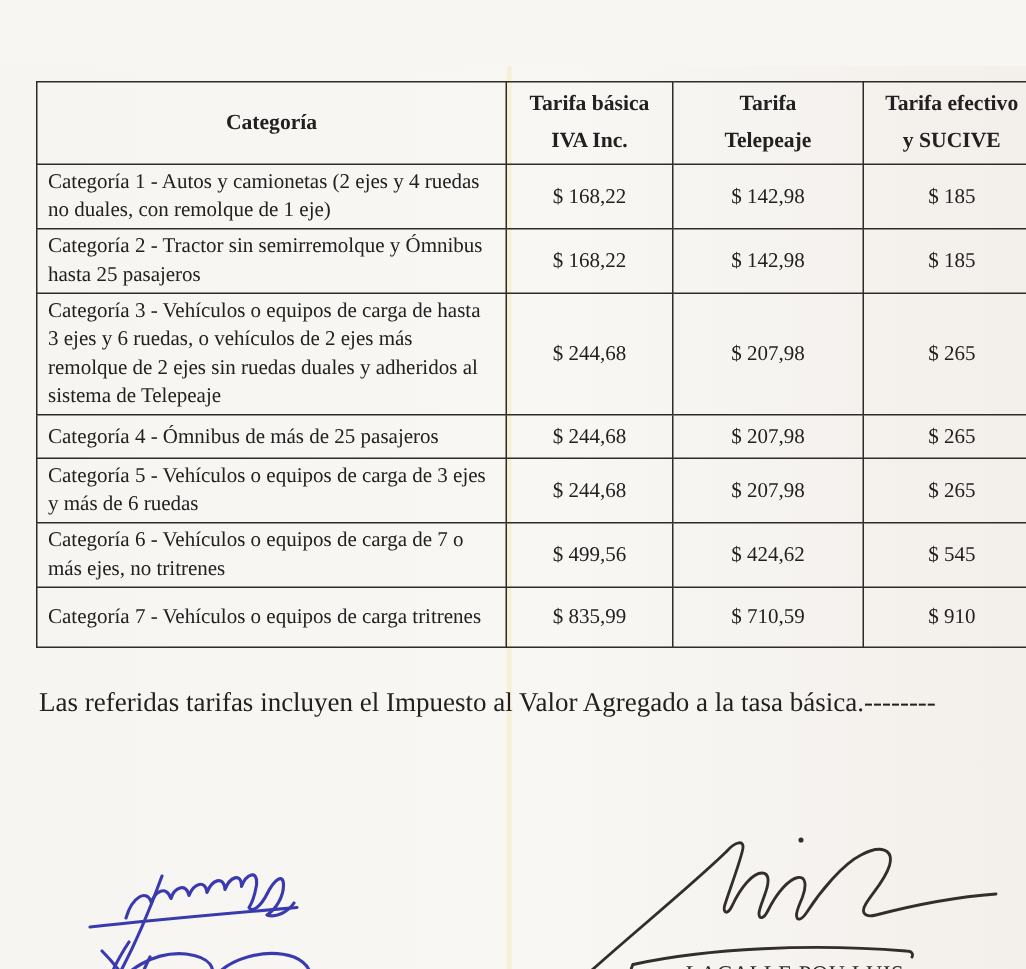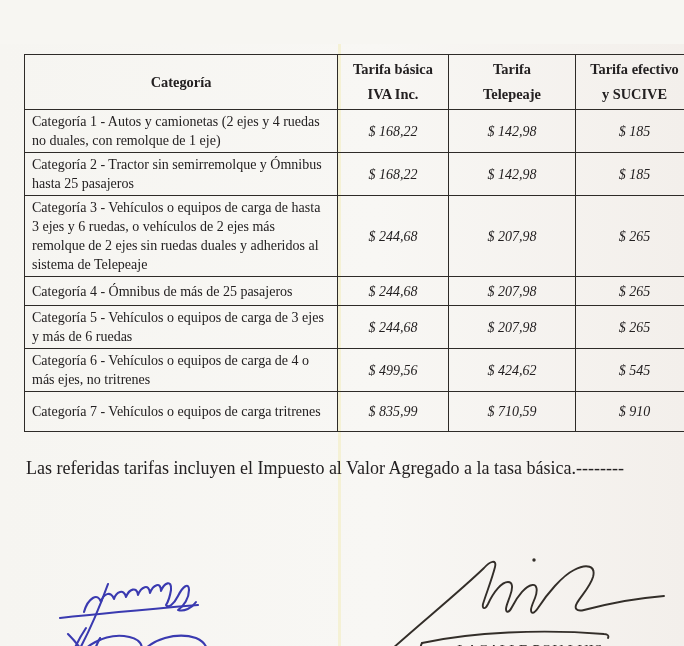--- a/index.html
+++ b/index.html
@@ -48,7 +48,7 @@
   tr.hdr{height:52px;}
   .th2{line-height:25px;}
   td.cat{text-align:left;}
-  td.val{text-align:center;font-size:14.6px;font-style:italic;}
+  td.val{text-align:center;font-size:14.6px;}
   tr.h43{height:43px;}
   tr.h75{height:75px;}
   tr.h29{height:29px;}

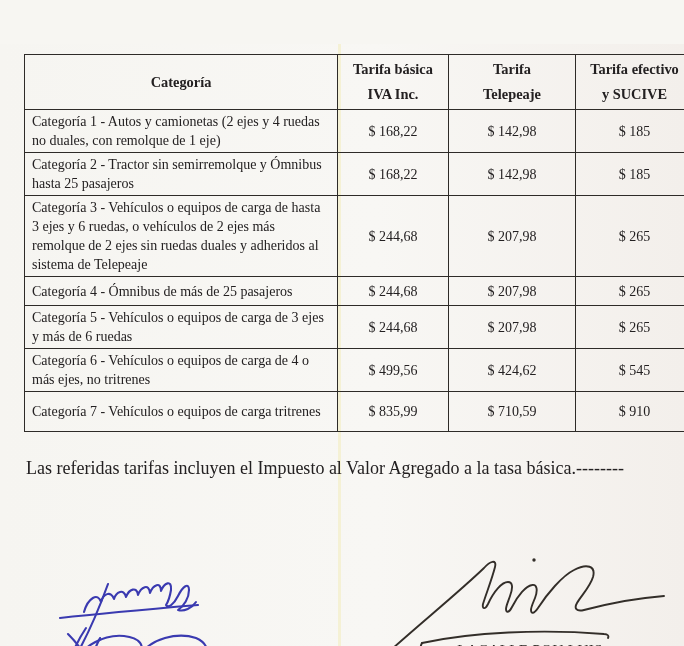--- a/index.html
+++ b/index.html
@@ -137,7 +137,7 @@
         <td class="val">$ 265</td>
       </tr>
       <tr class="h43">
-        <td class="cat">Categoría 6 - Vehículos o equipos de carga de 4 o más ejes, no tritrenes</td>
+        <td class="cat">Categoría 6 - Vehículos o equipos de carga de 7 o más ejes, no tritrenes</td>
         <td class="val">$ 499,56</td>
         <td class="val">$ 424,62</td>
         <td class="val">$ 545</td>

